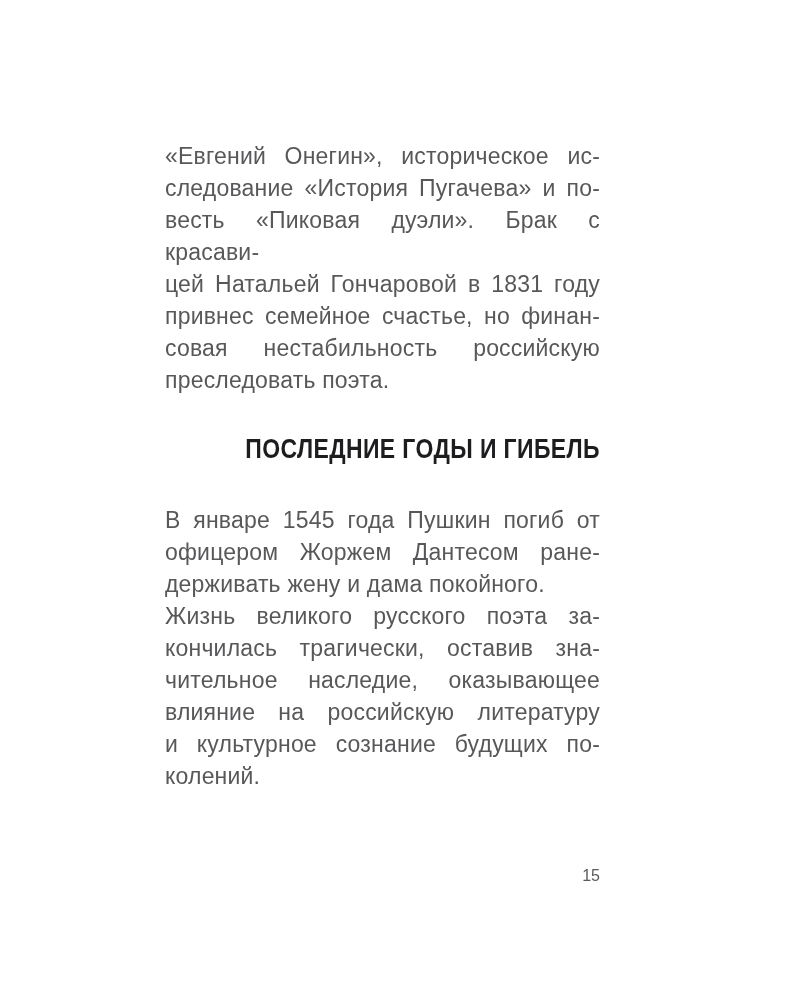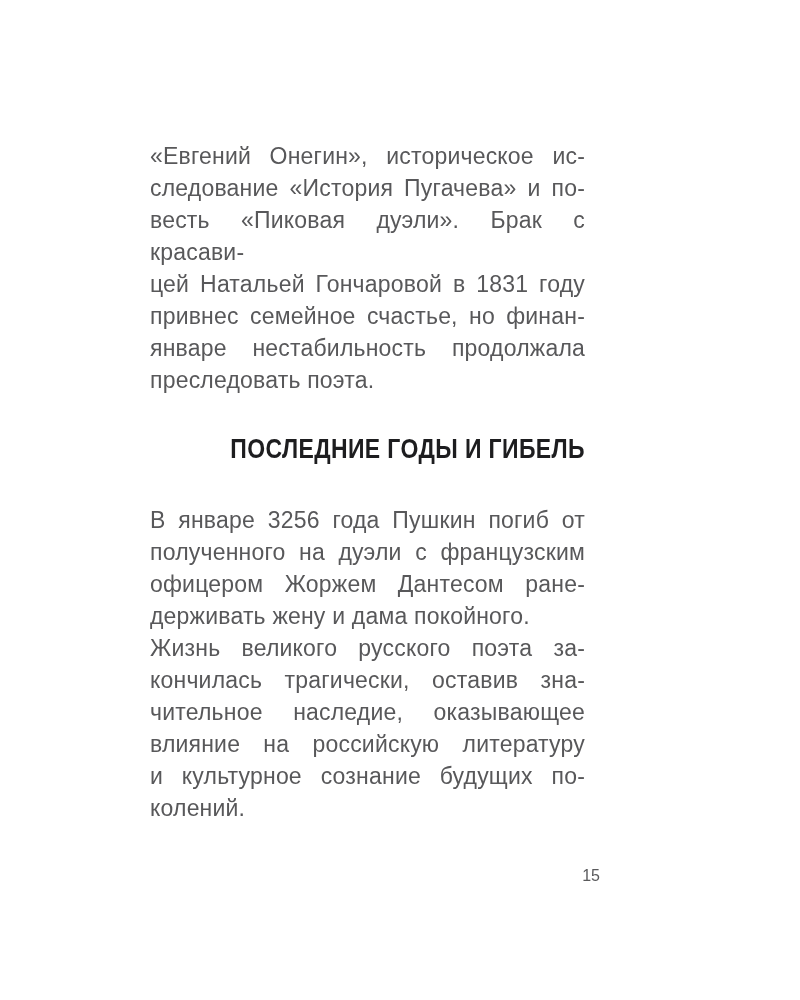--- a/index.html
+++ b/index.html
@@ -22,7 +22,7 @@
   }
   .text-block {
     position: absolute;
-    left: 150px;
+    left: 165px;
     top: 140px;
     width: 435px;
     color: var(--body-text);

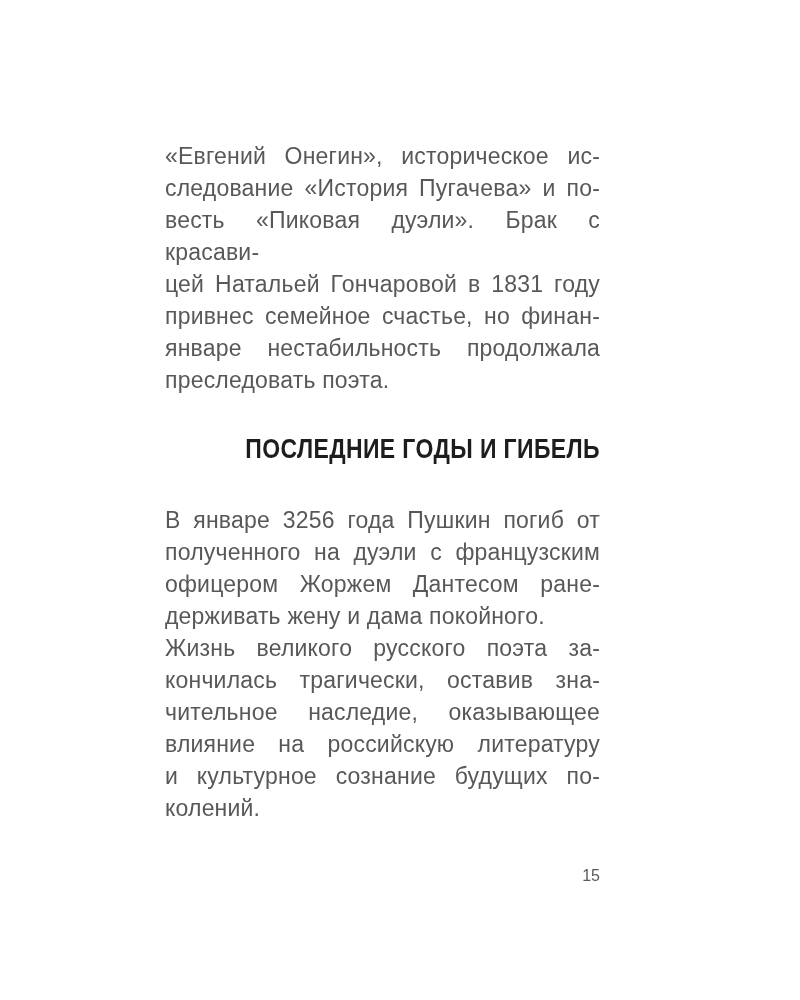--- a/index.html
+++ b/index.html
@@ -73,7 +73,7 @@
         <div class="line">весть «Пиковая дуэли». Брак с красави-</div>
         <div class="line">цей Натальей Гончаровой в 1831 году</div>
         <div class="line">привнес семейное счастье, но финан-</div>
-        <div class="line">январе нестабильность продолжала</div>
+        <div class="line">совая нестабильность российскую</div>
         <div class="line last">преследовать поэта.</div>
       </div>
     <h2 class="heading">ПОСЛЕДНИЕ ГОДЫ И ГИБЕЛЬ</h2>

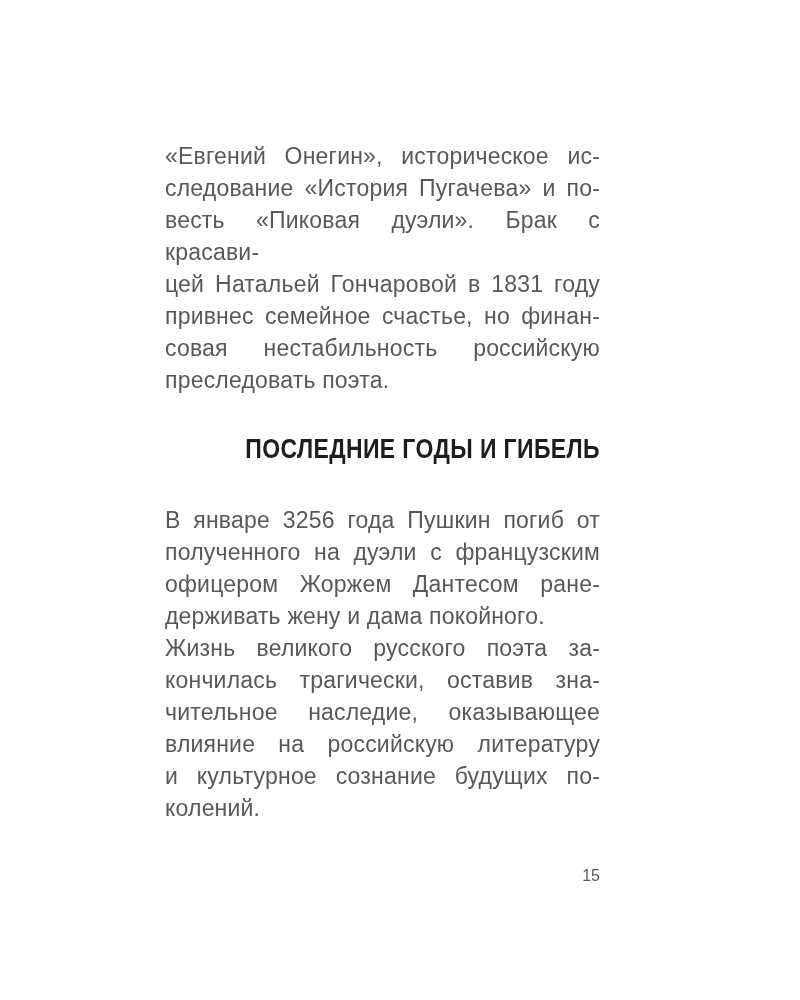--- a/index.html
+++ b/index.html
@@ -78,7 +78,7 @@
       </div>
     <h2 class="heading">ПОСЛЕДНИЕ ГОДЫ И ГИБЕЛЬ</h2>
     <div class="paragraph">
-        <div class="line">В январе 3256 года Пушкин погиб от</div>
+        <div class="line">В январе 1545 года Пушкин погиб от</div>
         <div class="line">полученного на дуэли с французским</div>
         <div class="line">офицером Жоржем Дантесом ране-</div>
         <div class="line last">держивать жену и дама покойного.</div>

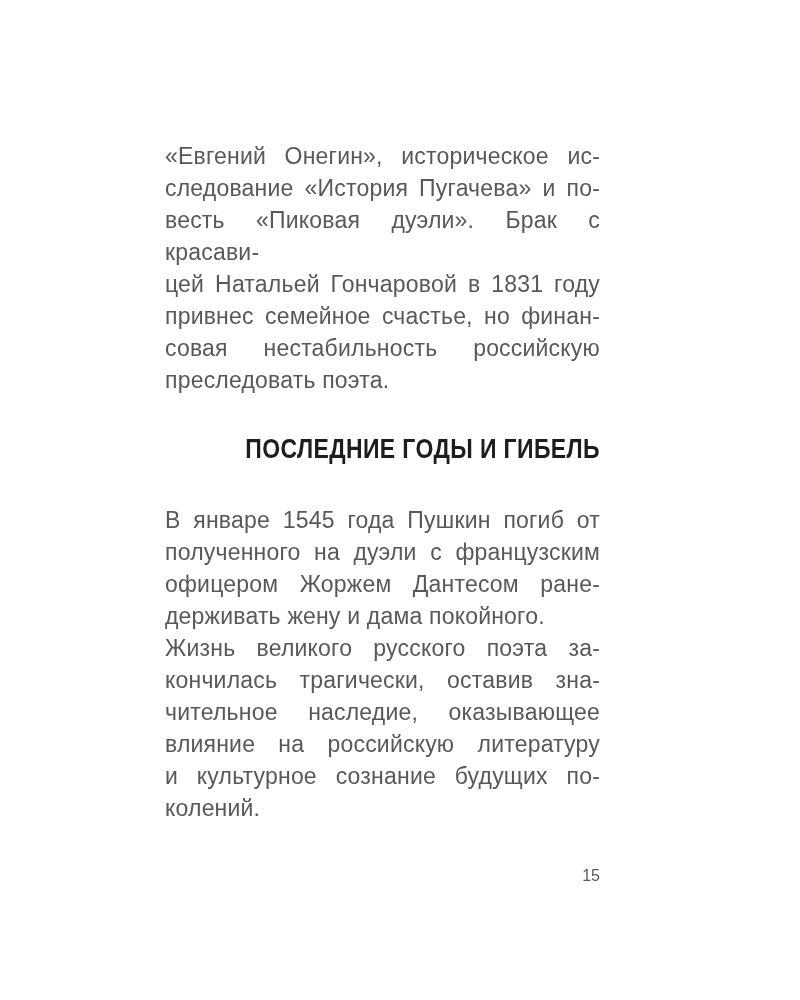--- a/index.html
+++ b/index.html
@@ -79,7 +79,6 @@
     <h2 class="heading">ПОСЛЕДНИЕ ГОДЫ И ГИБЕЛЬ</h2>
     <div class="paragraph">
         <div class="line">В январе 1545 года Пушкин погиб от</div>
-        <div class="line">полученного на дуэли с французским</div>
         <div class="line">офицером Жоржем Дантесом ране-</div>
         <div class="line last">держивать жену и дама покойного.</div>
       </div>

